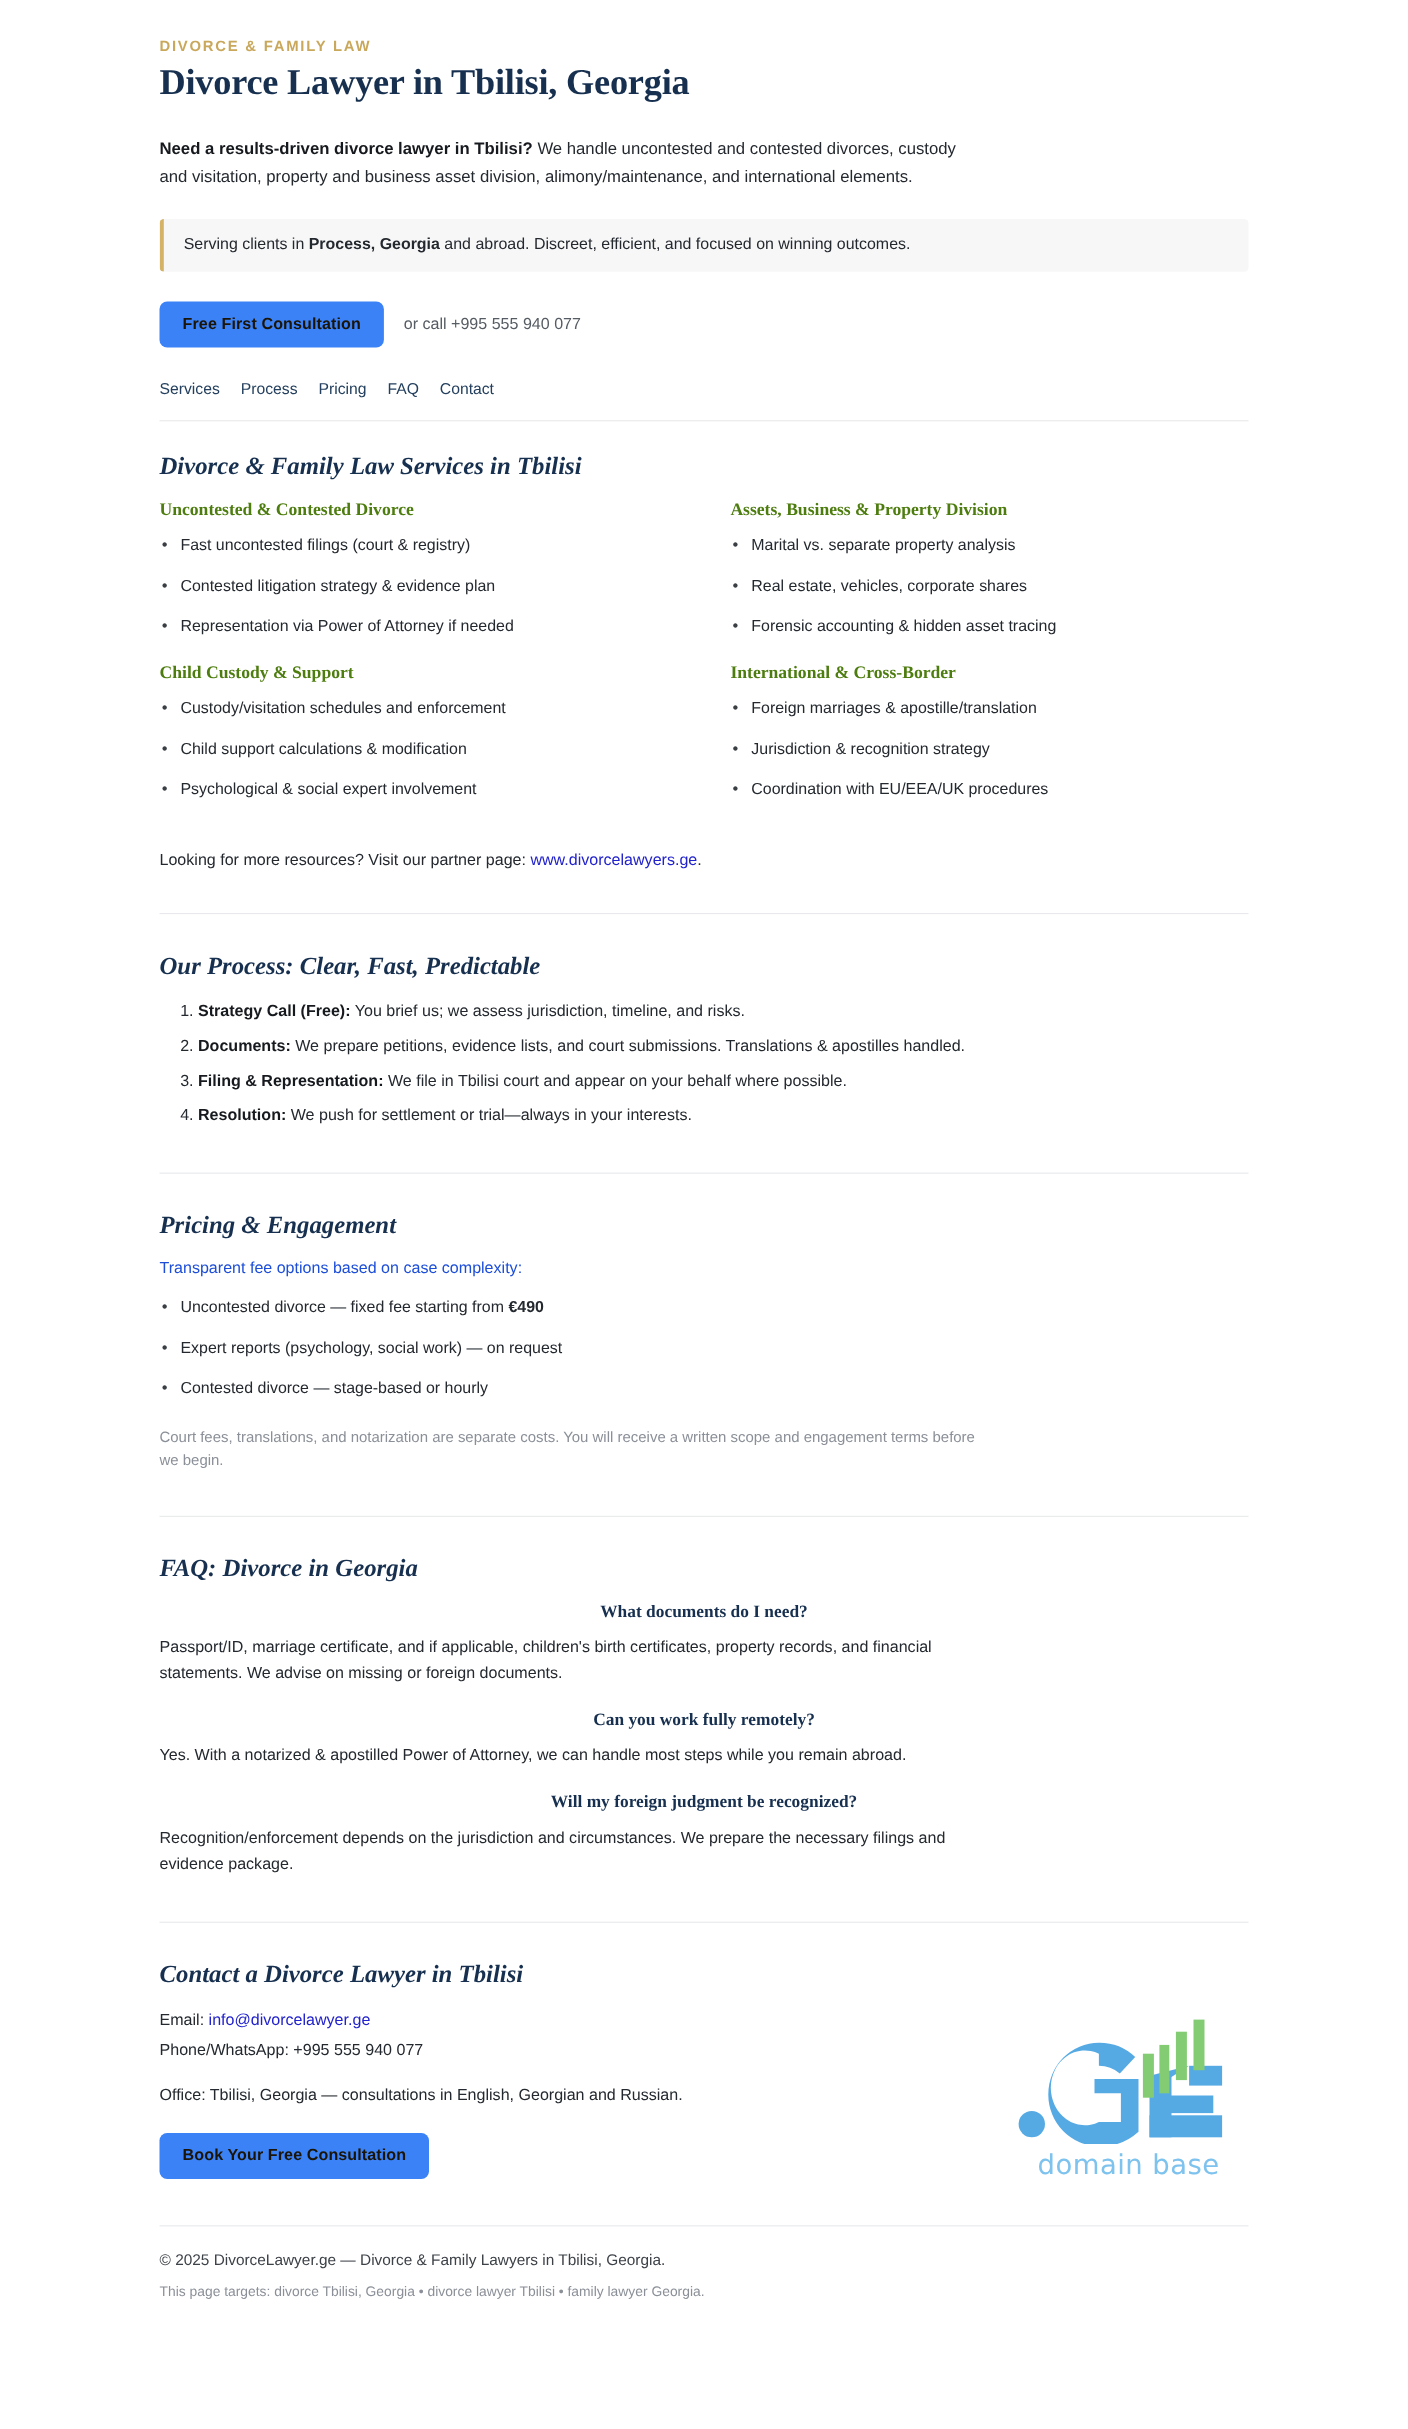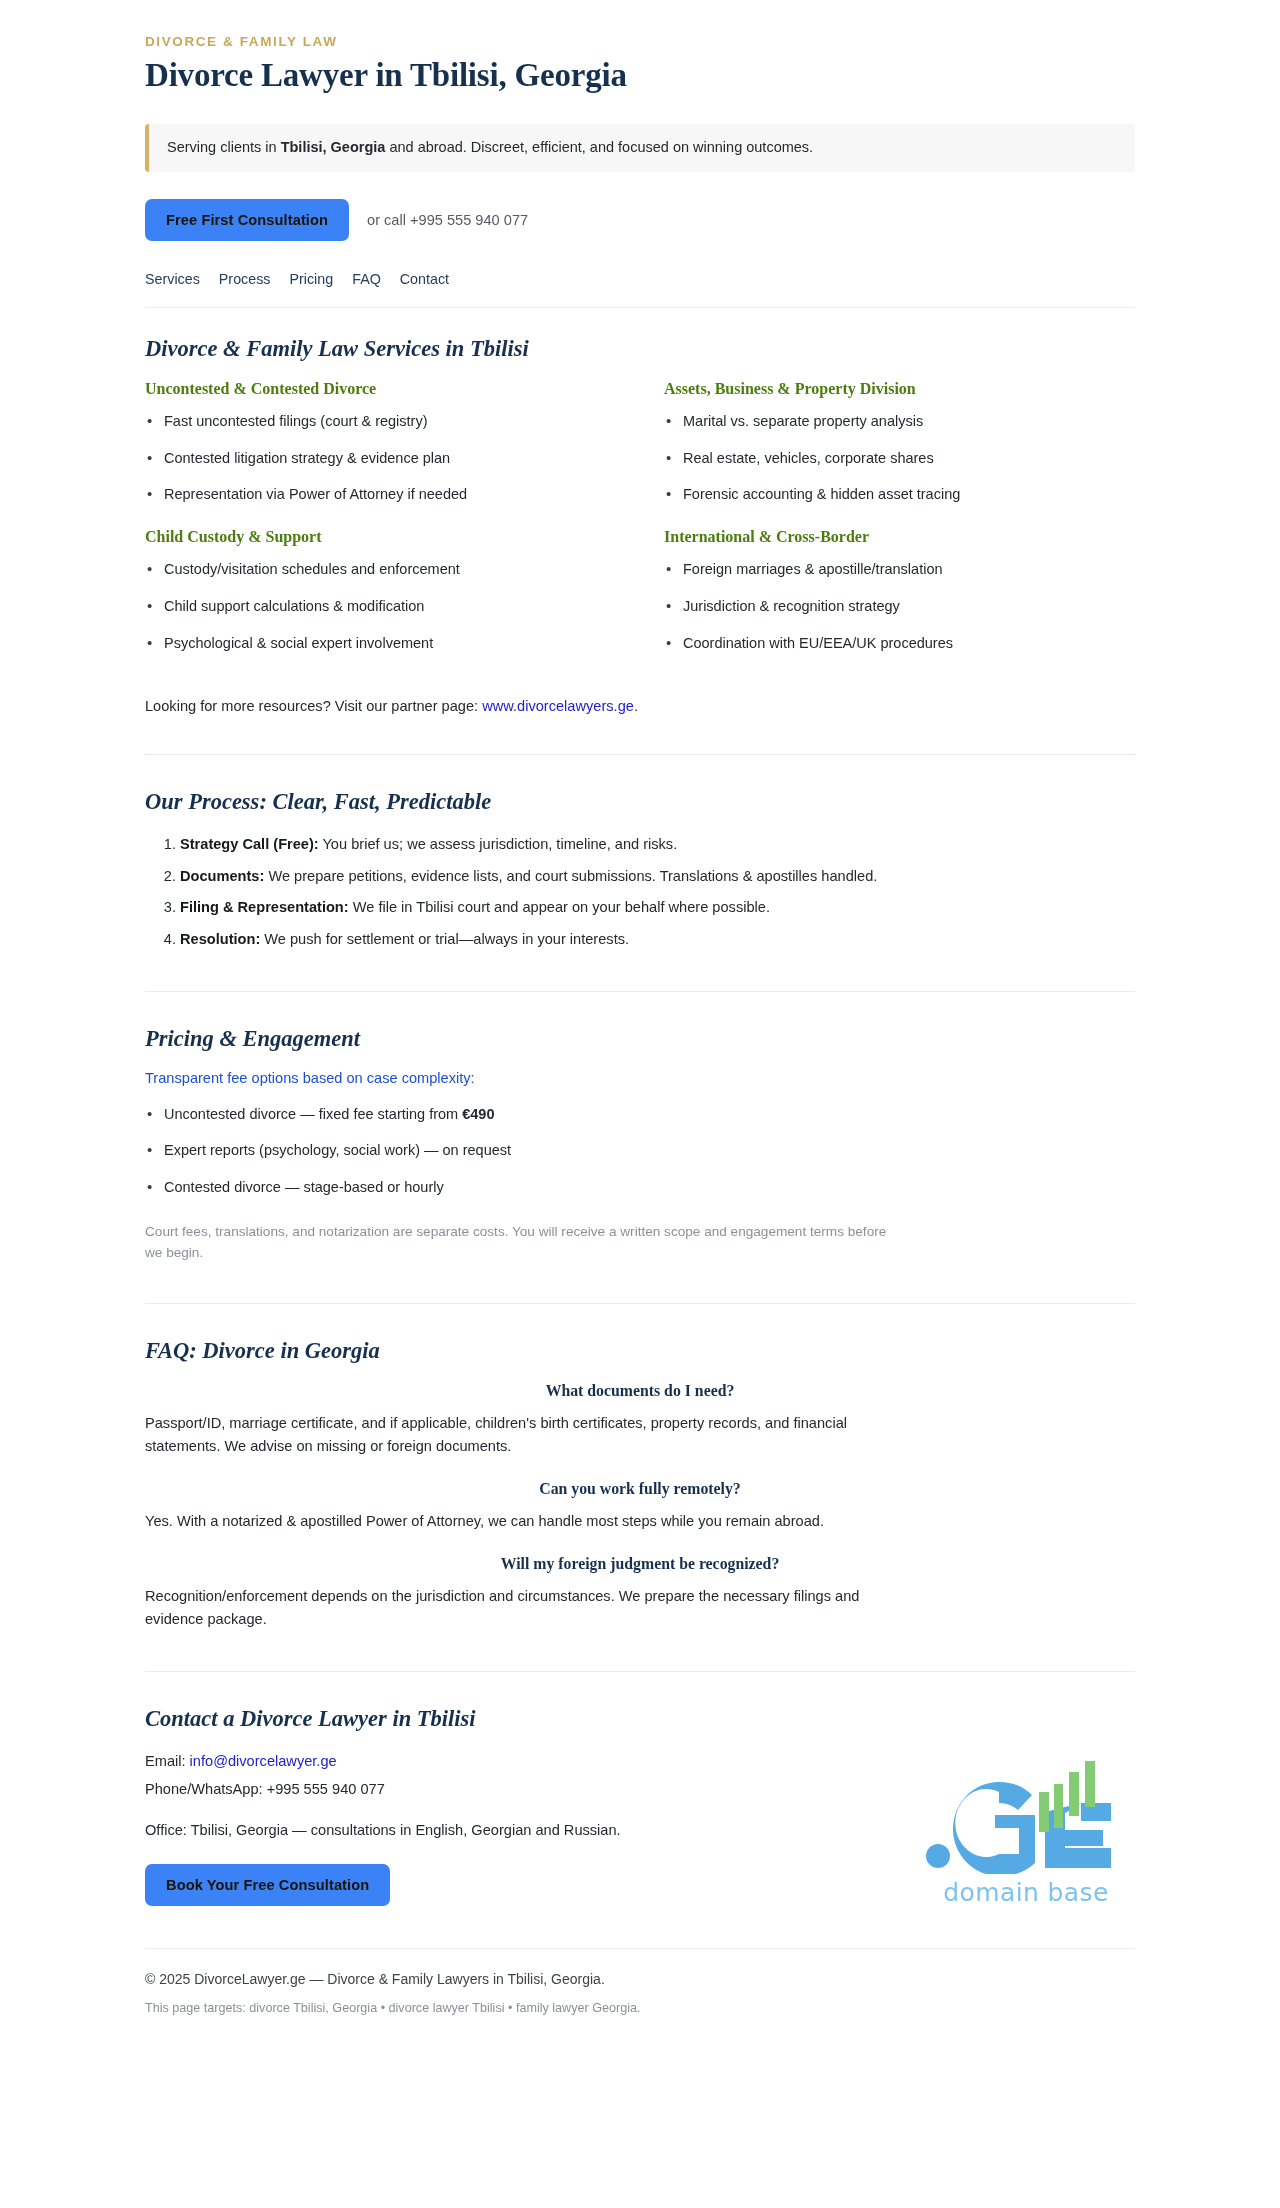--- a/index.html
+++ b/index.html
@@ -262,6 +262,9 @@
     <div class="eyebrow">DIVORCE &amp; FAMILY LAW</div>
     <h1 class="page-title">Divorce Lawyer in Tbilisi, Georgia</h1>
 
+    <p class="intro">
+      <b>Need a results-driven divorce lawyer in Tbilisi?</b><span> We handle uncontested and contested divorces, custody and visitation, property and business asset division, alimony/maintenance, and international elements.</span>
+    </p>
 
     <div class="callout">
       <span>Serving clients in </span><b>Tbilisi, Georgia</b><span> and abroad. Discreet, efficient, and focused on winning outcomes.</span>

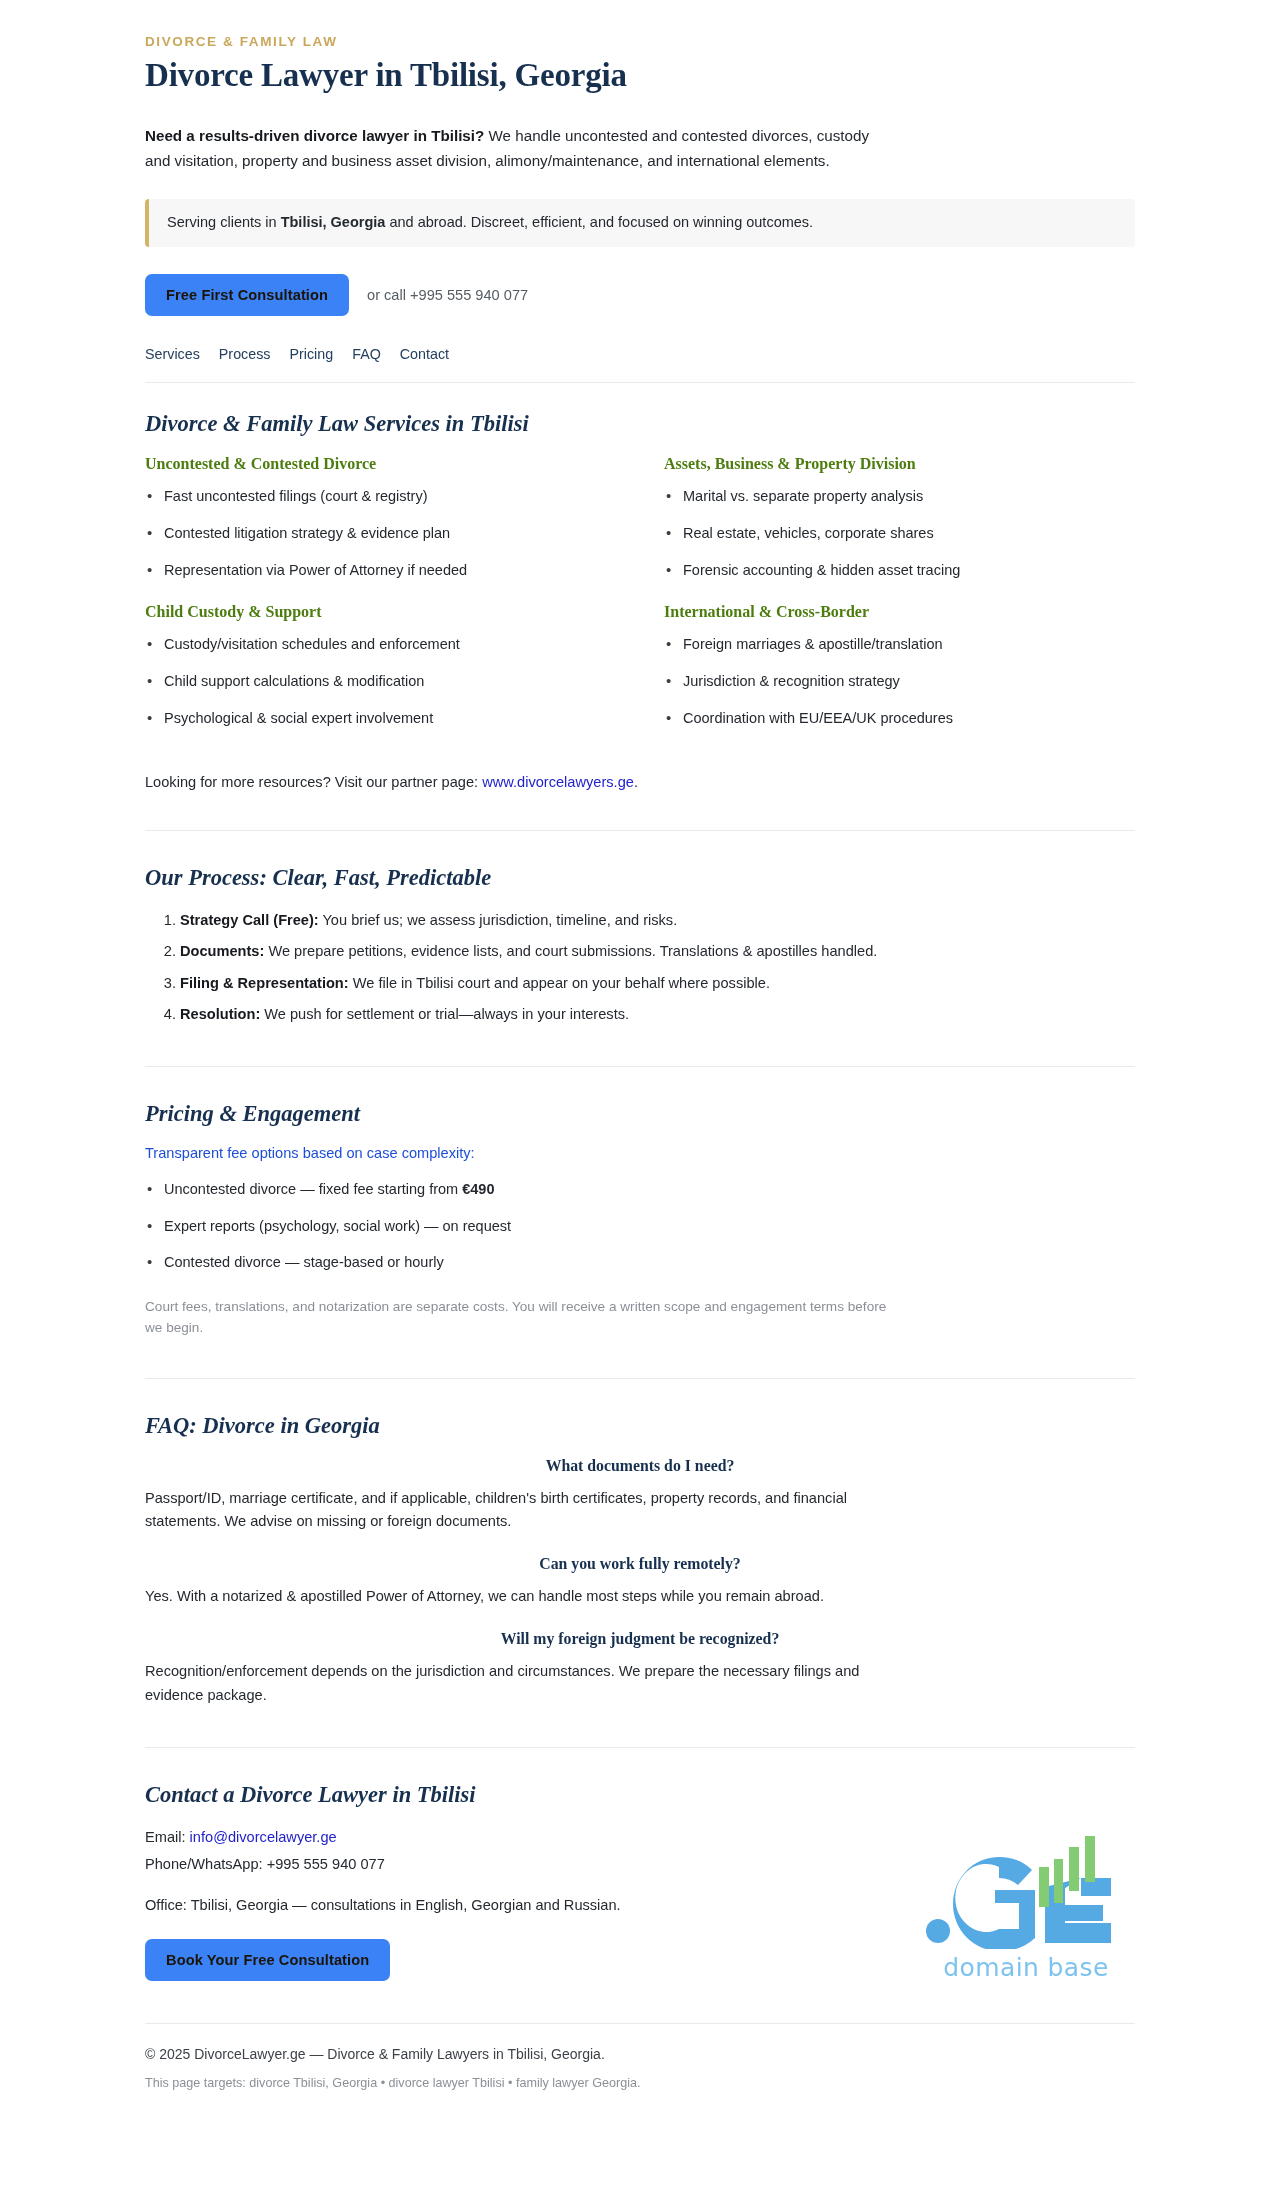--- a/index.html
+++ b/index.html
@@ -267,7 +267,7 @@
     </p>
 
     <div class="callout">
-      <span>Serving clients in </span><b>Tbilisi, Georgia</b><span> and abroad. Discreet, efficient, and focused on winning outcomes.</span>
+      <span>Serving clients in </span><b>Process, Georgia</b><span> and abroad. Discreet, efficient, and focused on winning outcomes.</span>
     </div>
 
     <div class="cta-row">

